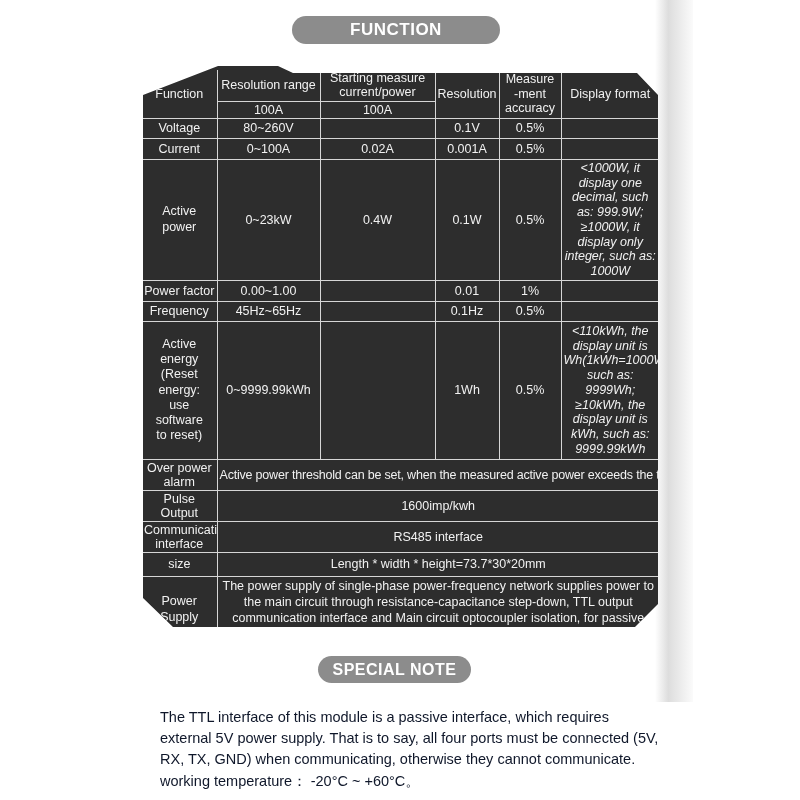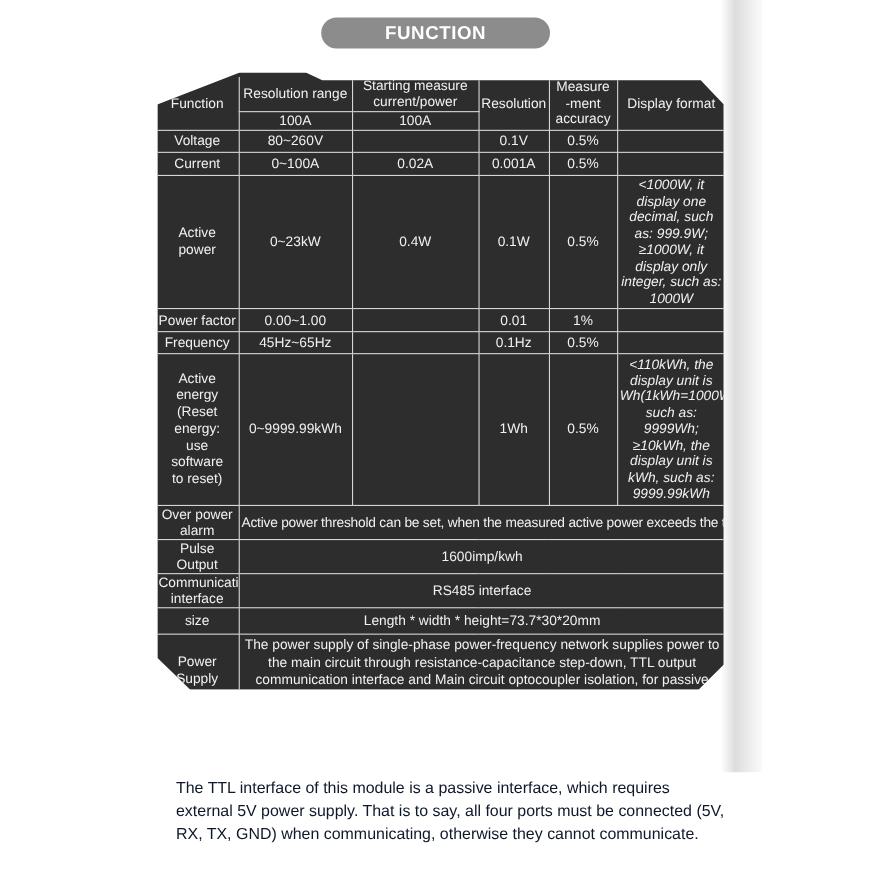--- a/index.html
+++ b/index.html
@@ -184,6 +184,7 @@
       </table>
   </div>
 
+  <div class="pill pill-special">SPECIAL NOTE</div>
 
   <div class="note">
     <div>The TTL interface of this module is a passive interface, which requires external 5V power supply. That is to say, all four ports must be connected (5V, RX, TX, GND) when communicating, otherwise they cannot communicate.</div>

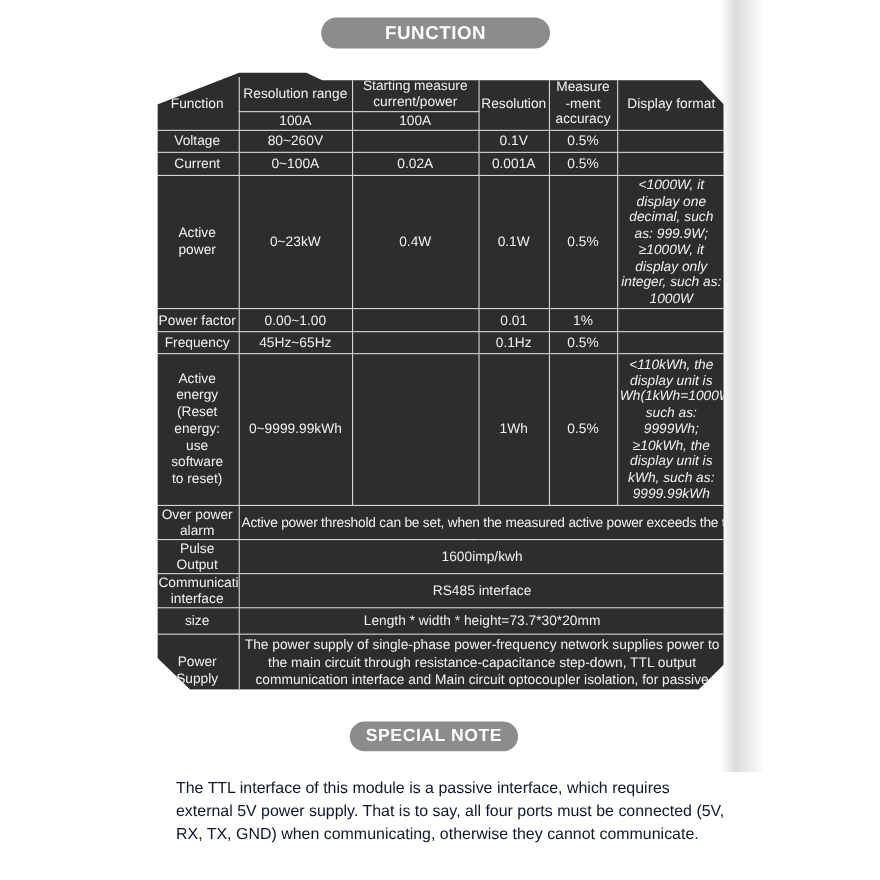--- a/index.html
+++ b/index.html
@@ -188,6 +188,7 @@
 
   <div class="note">
     <div>The TTL interface of this module is a passive interface, which requires external 5V power supply. That is to say, all four ports must be connected (5V, RX, TX, GND) when communicating, otherwise they cannot communicate.</div>
+    <div class="temp-line">working temperature：  -20°C ~ +60°C。</div>
   </div>
 
 </div>

